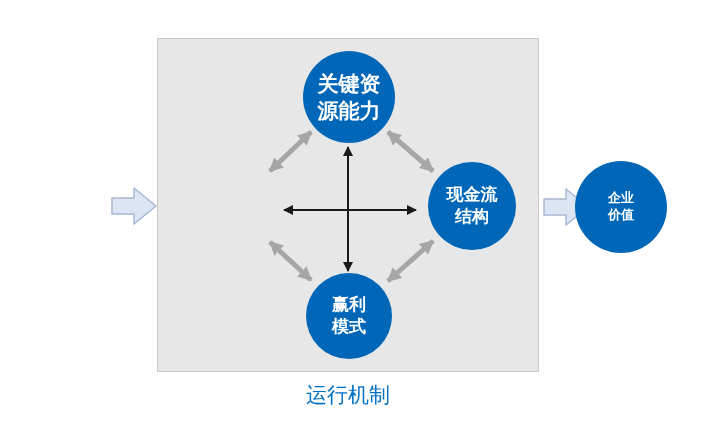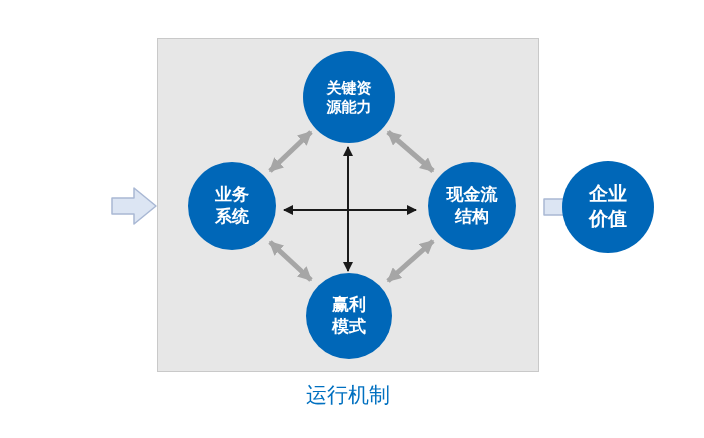--- a/index.html
+++ b/index.html
@@ -48,7 +48,7 @@
     line-height:1.3;
   }
   .node-positioning{left:16px;top:160px;width:92px;height:92px;font-size:19px;}
-  .node-top{left:303px;top:51px;width:92px;height:92px;font-size:15px;}
+  .node-top{left:303px;top:51px;width:92px;height:92px;font-size:21px;}
   .node-left{left:188px;top:162px;width:88px;height:88px;font-size:17px;}
   .node-right{left:428px;top:162px;width:88px;height:88px;font-size:17px;}
   .node-bottom{left:306px;top:273px;width:86px;height:86px;font-size:17px;}

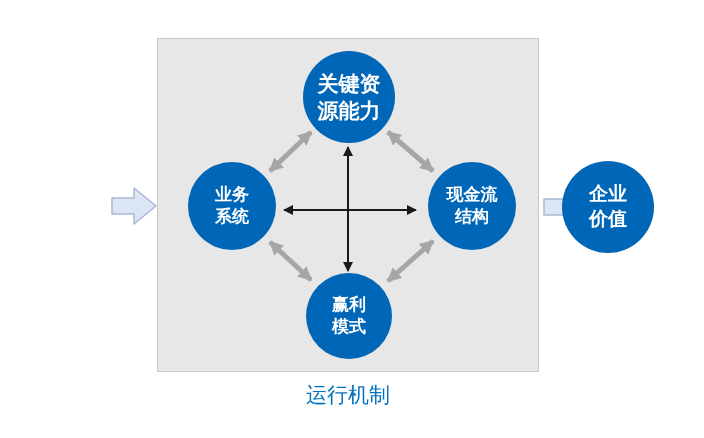--- a/index.html
+++ b/index.html
@@ -95,8 +95,6 @@
   <div class="node node-top">关键资
 源能力</div>
 
-  <div class="node node-left">业务
-系统</div>
 
   <div class="node node-bottom">赢利
 模式</div>

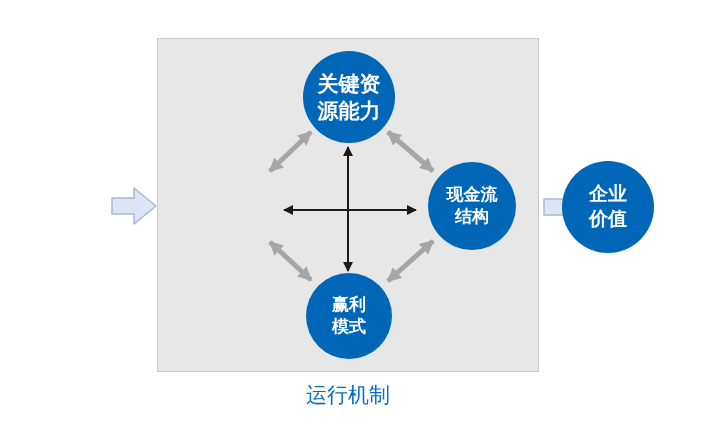--- a/index.html
+++ b/index.html
@@ -52,7 +52,7 @@
   .node-left{left:188px;top:162px;width:88px;height:88px;font-size:17px;}
   .node-right{left:428px;top:162px;width:88px;height:88px;font-size:17px;}
   .node-bottom{left:306px;top:273px;width:86px;height:86px;font-size:17px;}
-  .node-value{left:562px;top:161px;width:92px;height:92px;font-size:19px;}
+  .node-value{left:575px;top:161px;width:92px;height:92px;font-size:13px;}
   .caption{
     position:absolute;
     left:157px;top:381px;width:382px;

